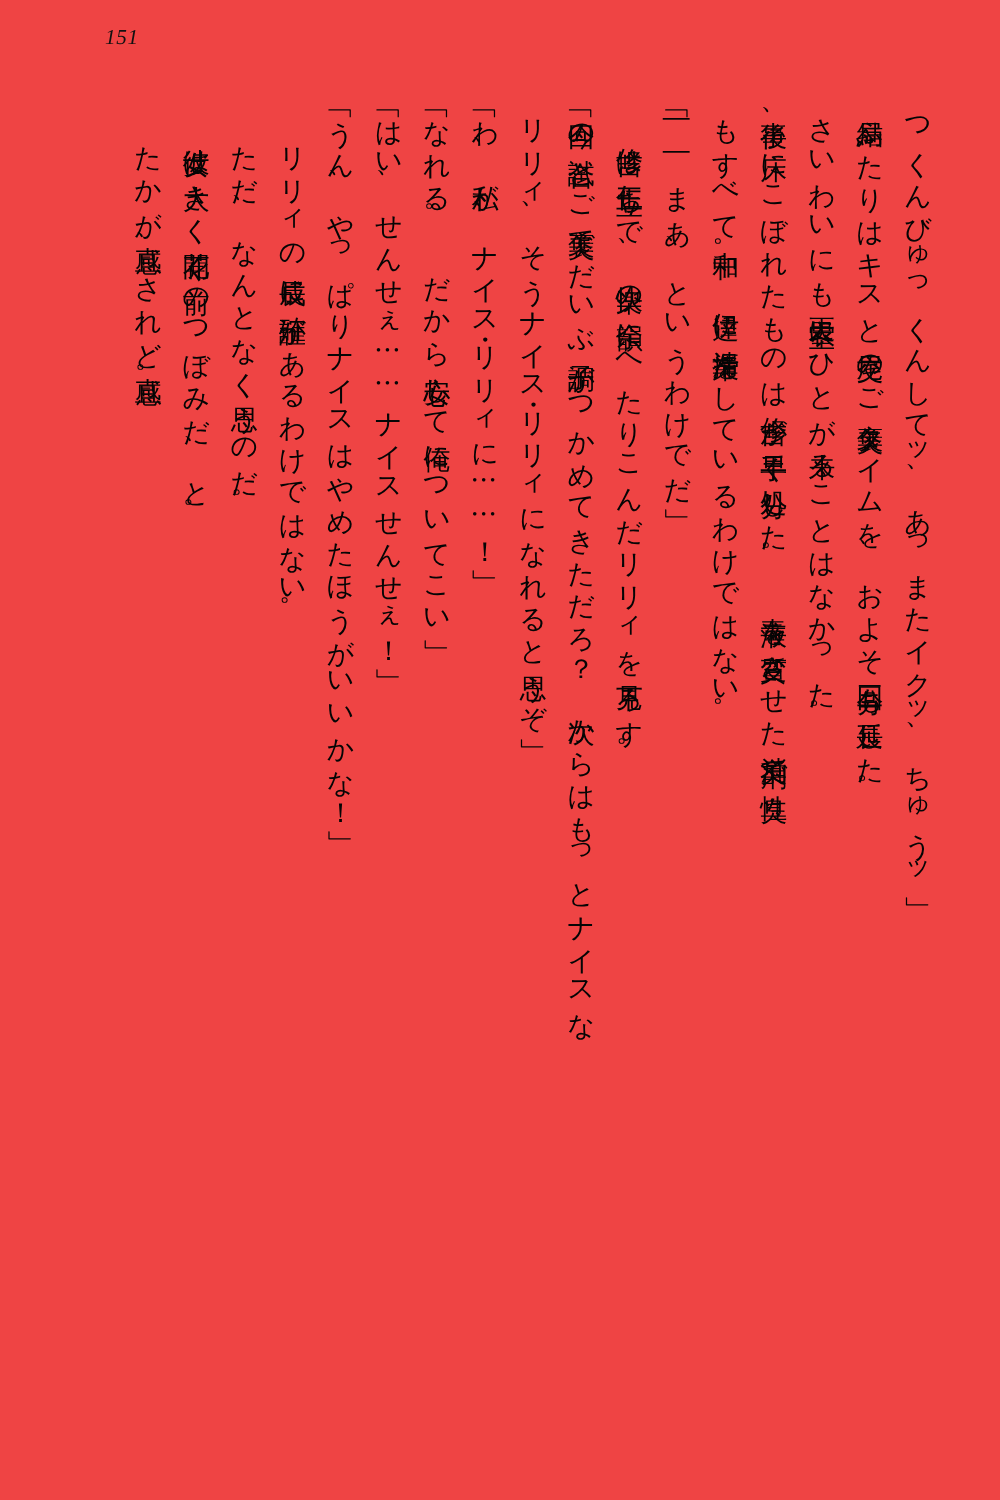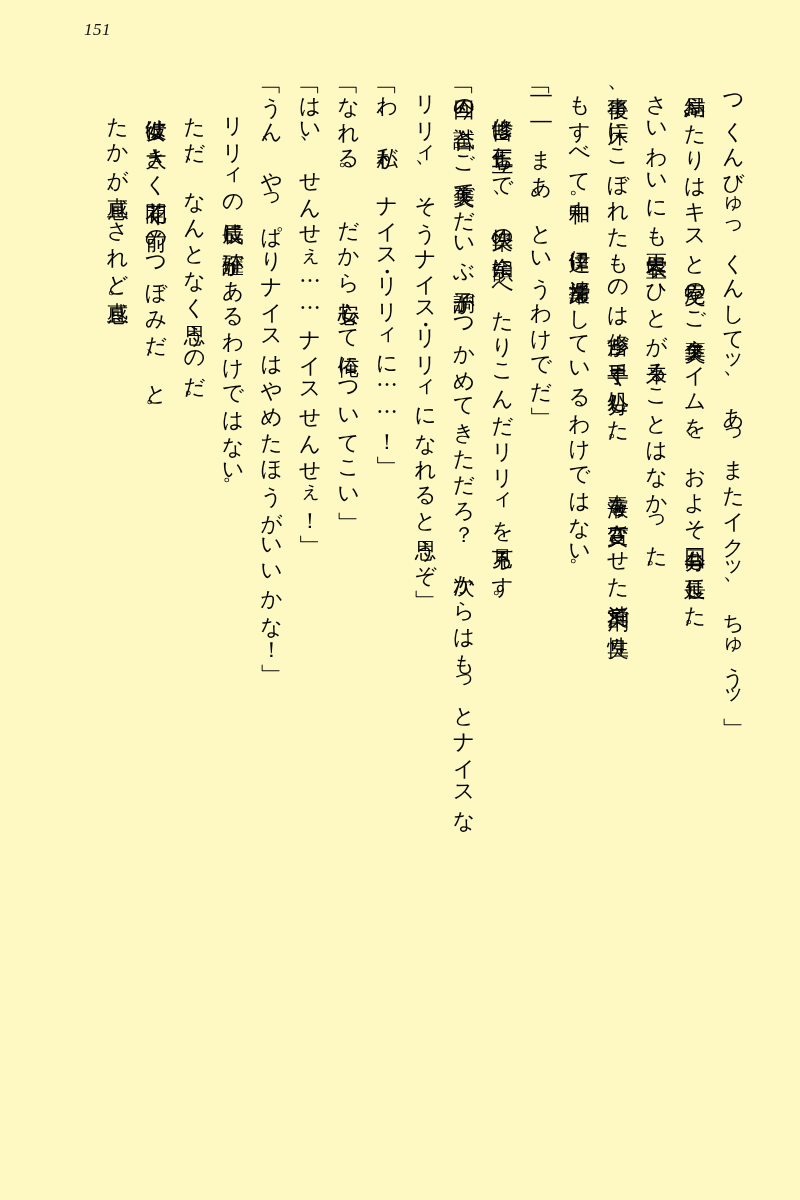--- a/index.html
+++ b/index.html
@@ -19,7 +19,7 @@
     width: 800px;
     height: 1200px;
     box-sizing: border-box;
-    background: #fef9c3;
+    background: #ef4444;
   }
   .page-number {
     position: absolute;

